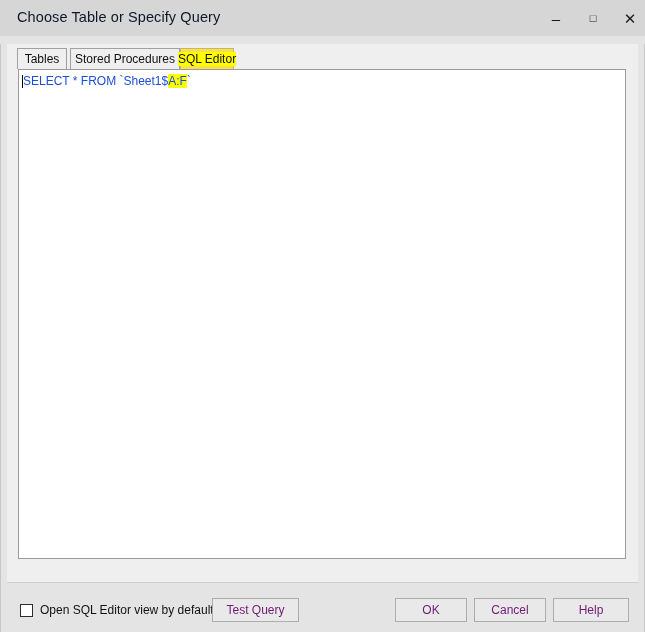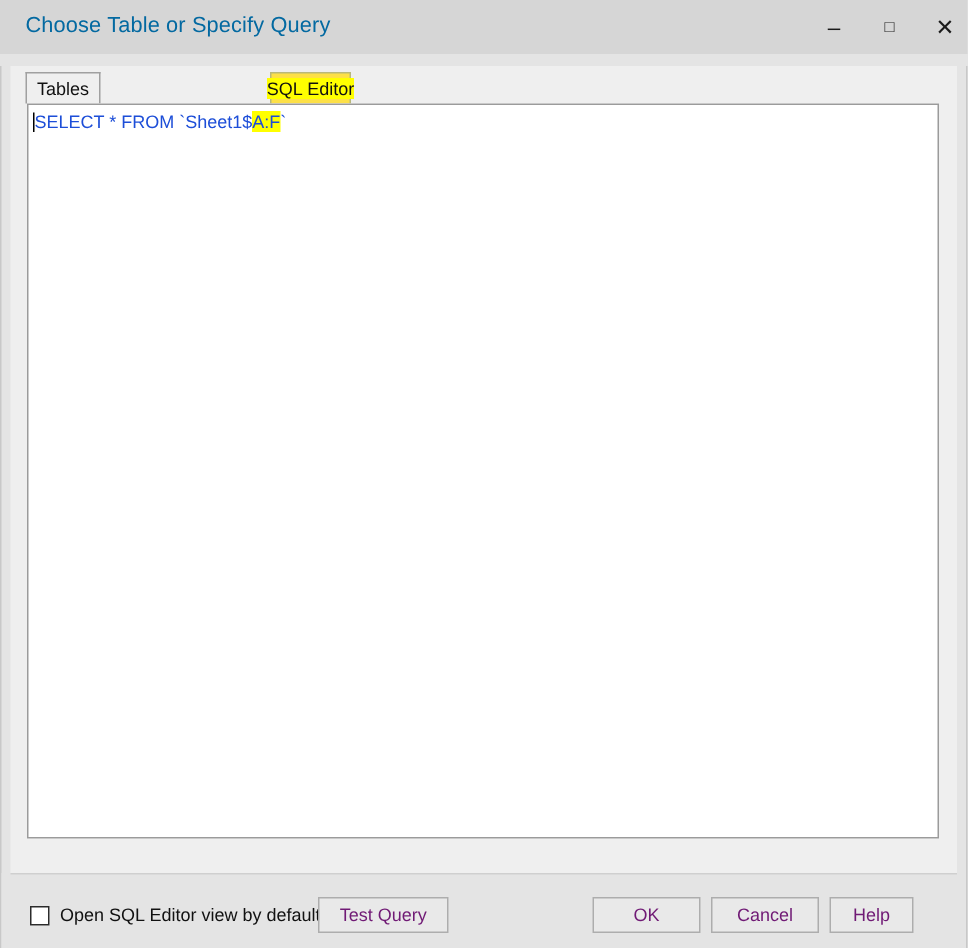--- a/index.html
+++ b/index.html
@@ -39,7 +39,7 @@
     left: 17px;
     top: 9px;
     font-size: 14.5px;
-    color: #0369a1;
+    color: #0f172a;
     letter-spacing: 0.1px;
     white-space: nowrap;
   }

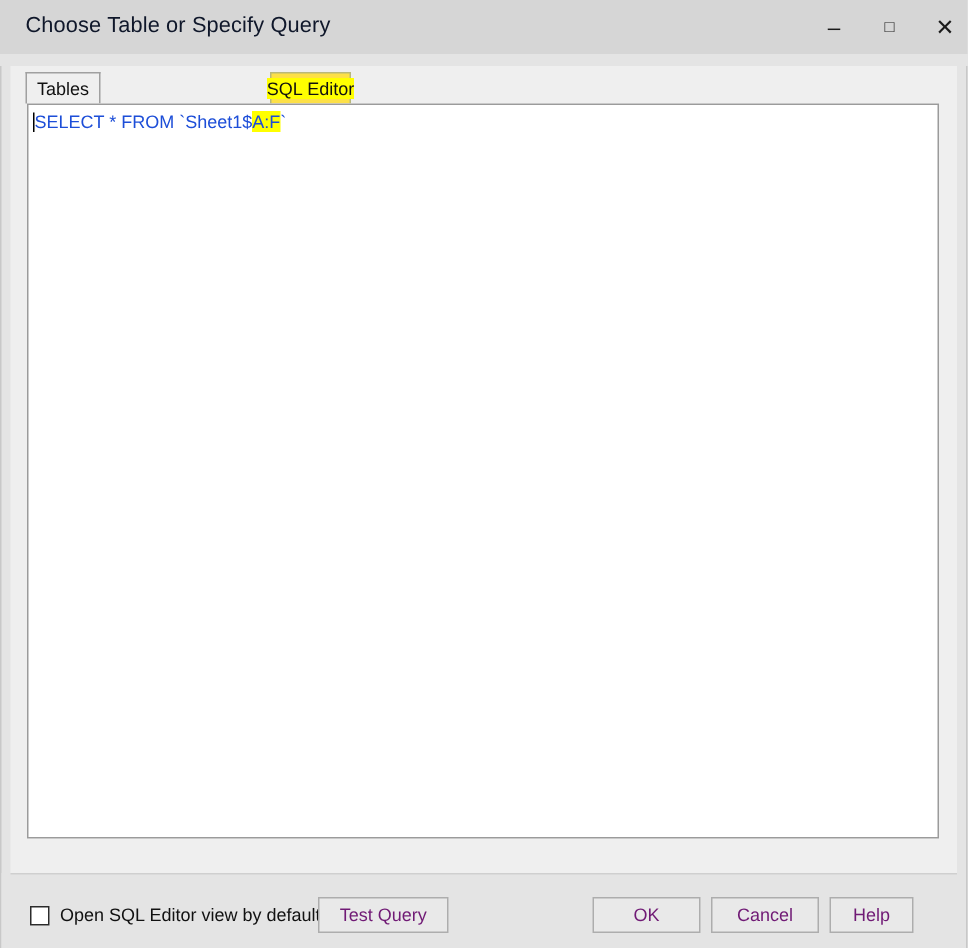--- a/index.html
+++ b/index.html
@@ -251,6 +251,9 @@
         <div class="tab" id="tab-tables">
           <span class="tab-label">Tables</span>
         </div>
+        <div class="tab" id="tab-stored">
+          <span class="tab-label">Stored Procedures</span>
+        </div>
         <div class="tab" id="tab-sql">
           <span class="tab-label">SQL Editor</span>
         </div>

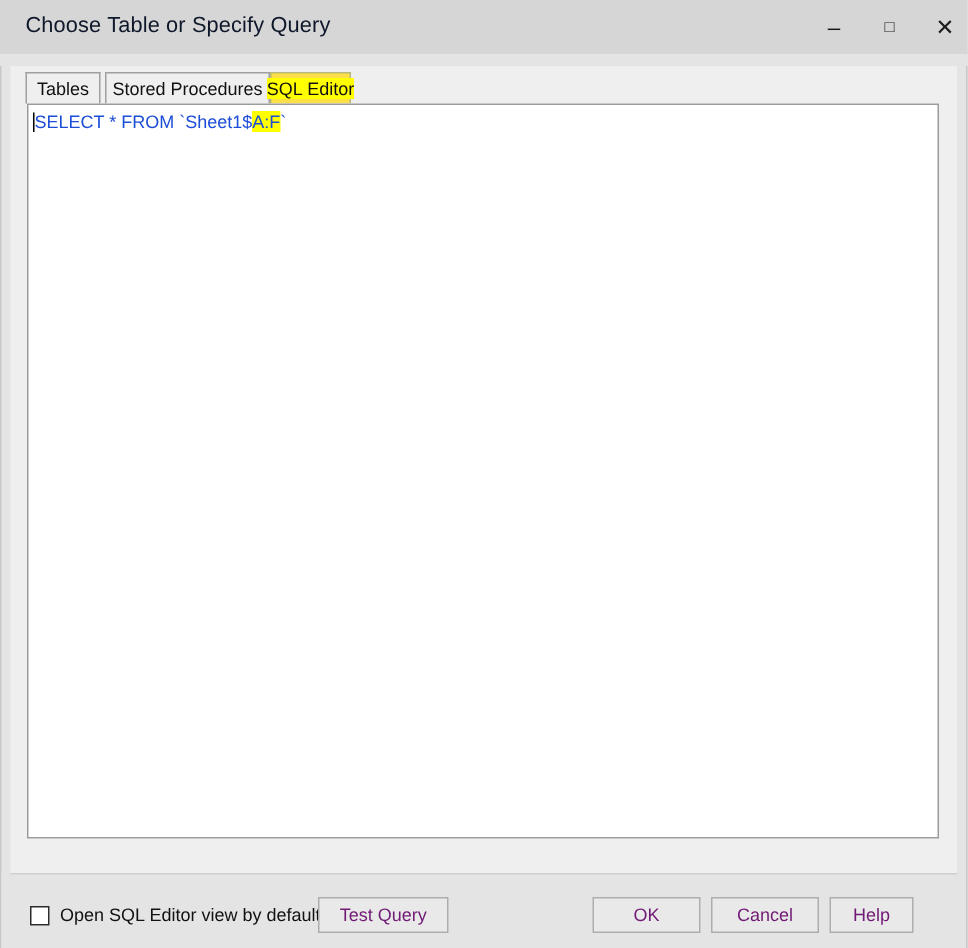--- a/index.html
+++ b/index.html
@@ -222,7 +222,7 @@
   #btn-test { left: 211px; width: 87px; }
   #btn-ok { left: 394px; width: 72px; }
   #btn-cancel { left: 473px; width: 72px; text-align: right; }
-  #btn-help { left: 552px; width: 56px; }
+  #btn-help { left: 552px; width: 76px; }
 </style>
 </head>
 <body>

